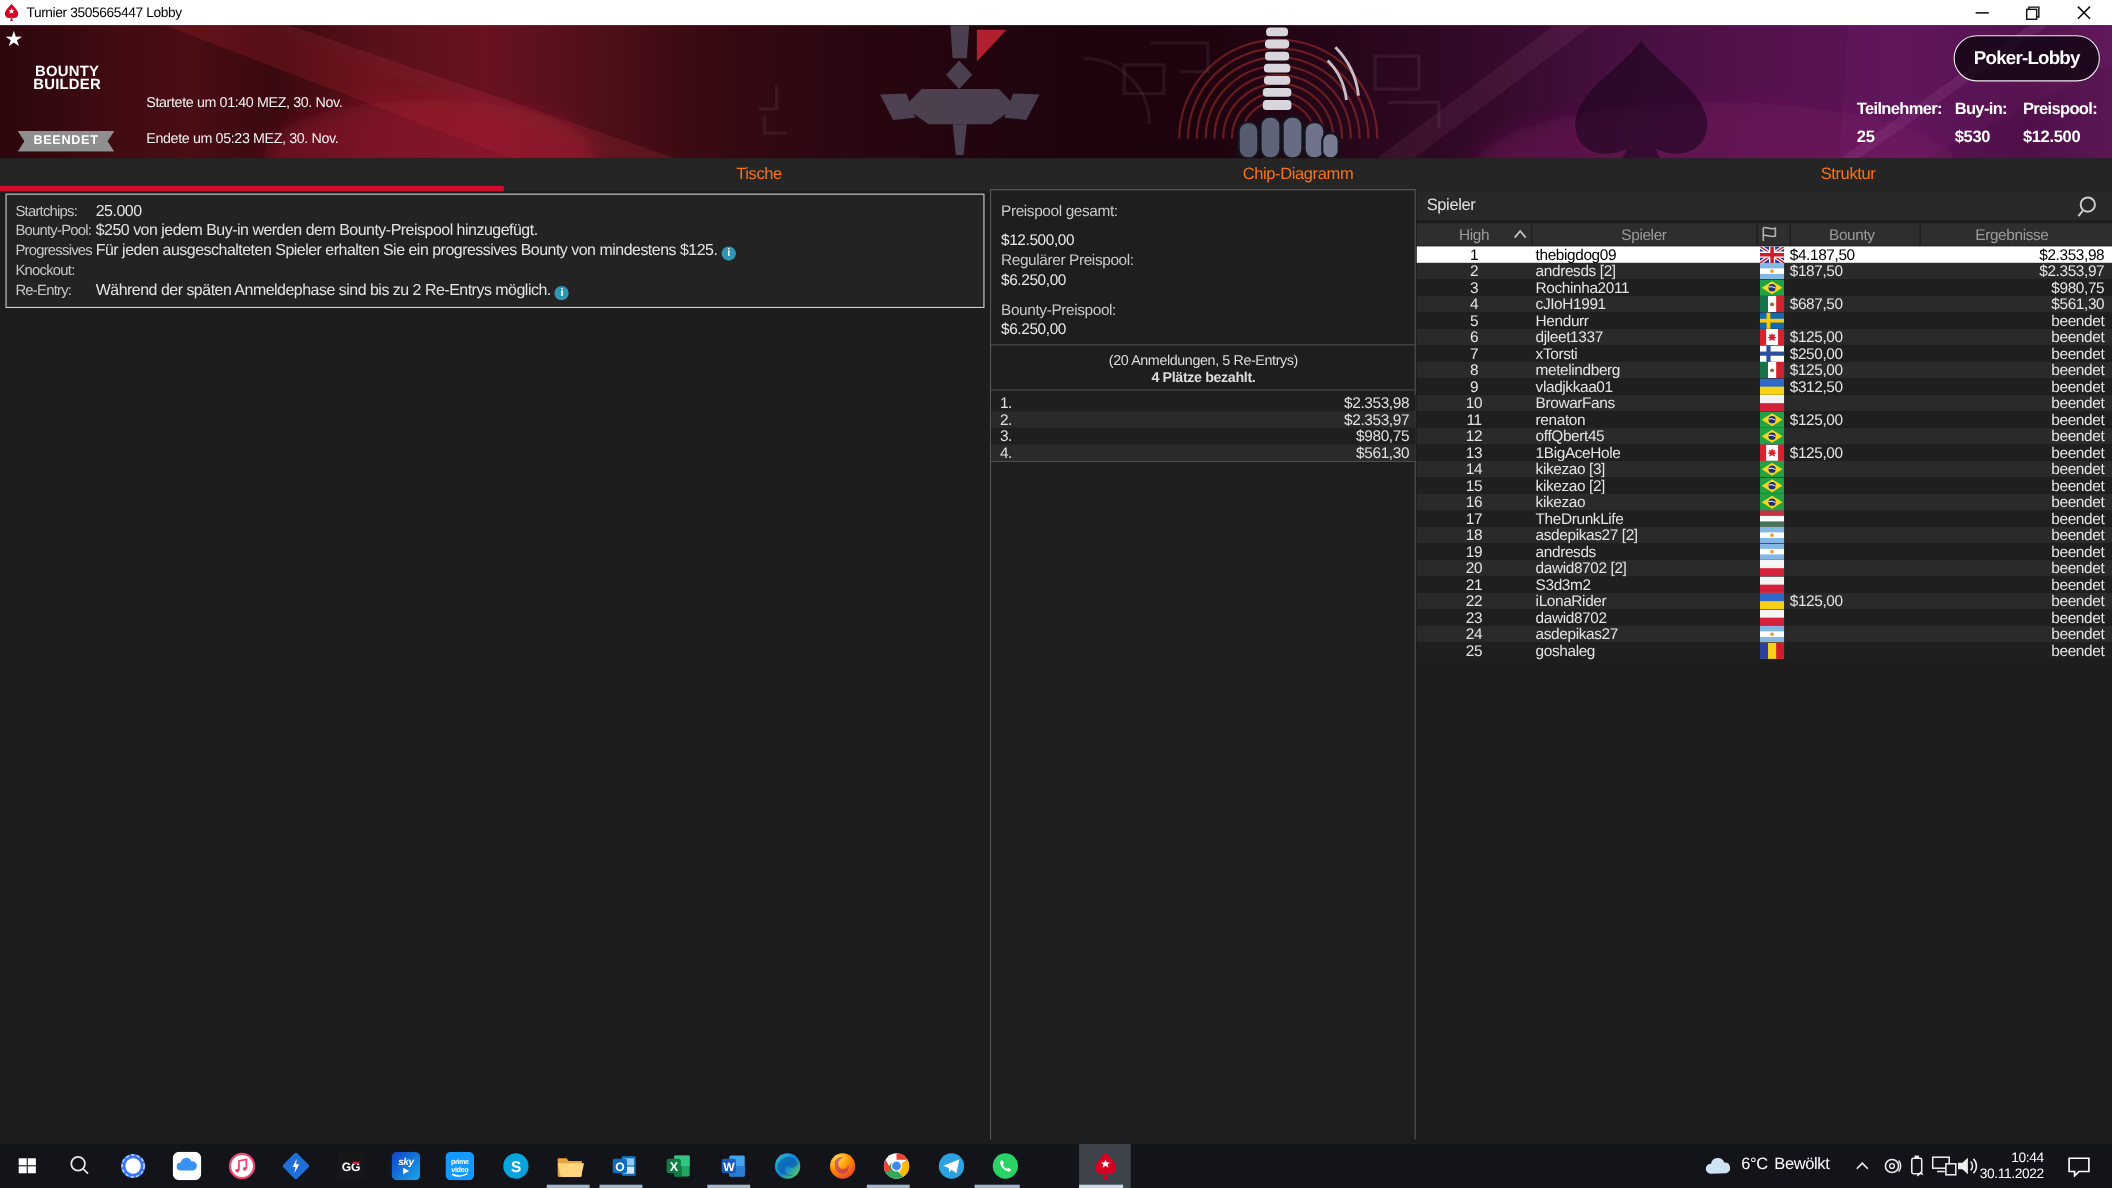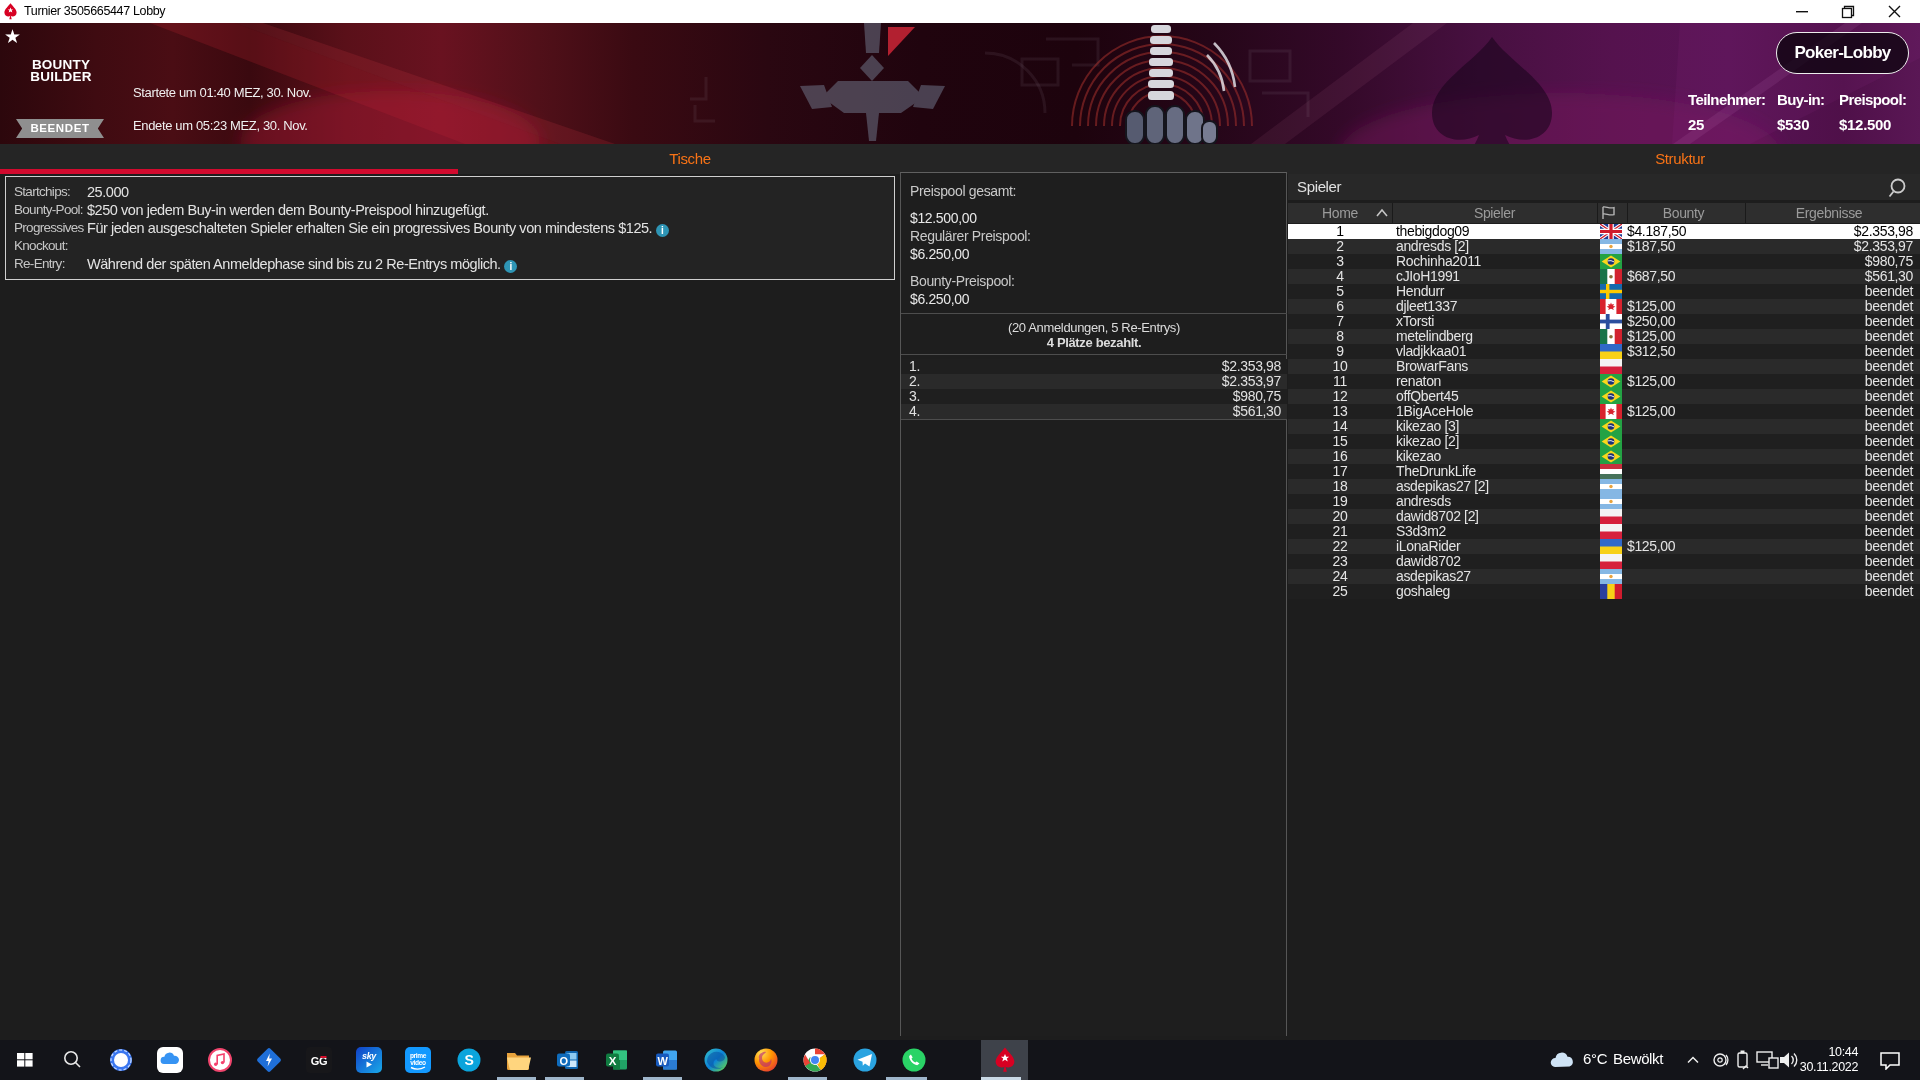--- a/index.html
+++ b/index.html
@@ -165,6 +165,7 @@
 </div>
 <div class="tabs">
  <div class="tab" style="left:460px;width:460px">Tische</div>
+ <div class="tab" style="left:920px;width:520px">Chip-Diagramm</div>
  <div class="tab" style="left:1440px;width:480px">Struktur</div>
  <div class="redbar"></div>
 </div>

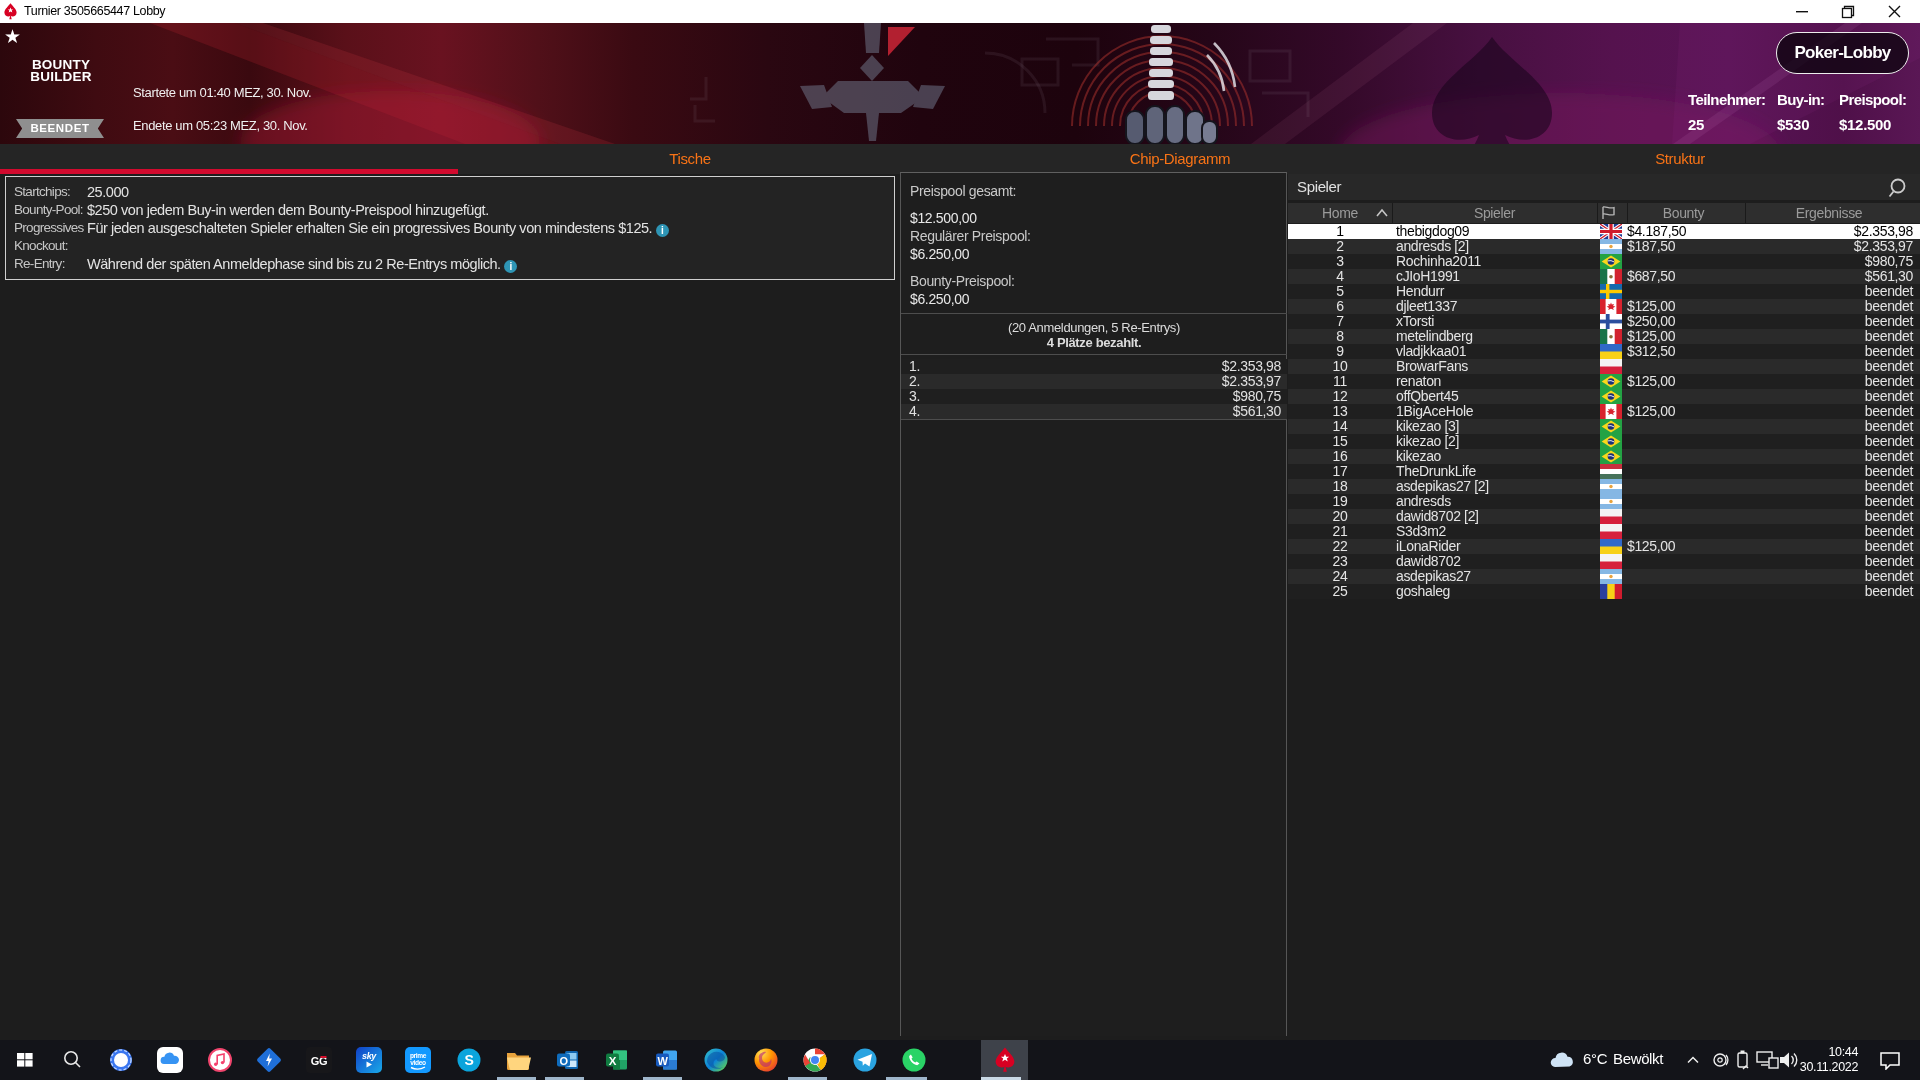--- a/index.html
+++ b/index.html
@@ -214,7 +214,7 @@
    <line x1="5.5" y1="14.5" x2="1.5" y2="19.5" stroke="#ccc" stroke-width="1.8"></line>
  </svg>
  <div class="phead">
-  <span class="ph" style="left:0;width:104px">Home</span>
+  <span class="ph" style="left:0;width:104px">High</span>
   <span class="ph" style="left:104px;width:205px">Spieler</span>
   <span class="ph" style="left:339px;width:113px">Bounty</span>
   <span class="ph" style="left:457px;width:168px">Ergebnisse</span>

